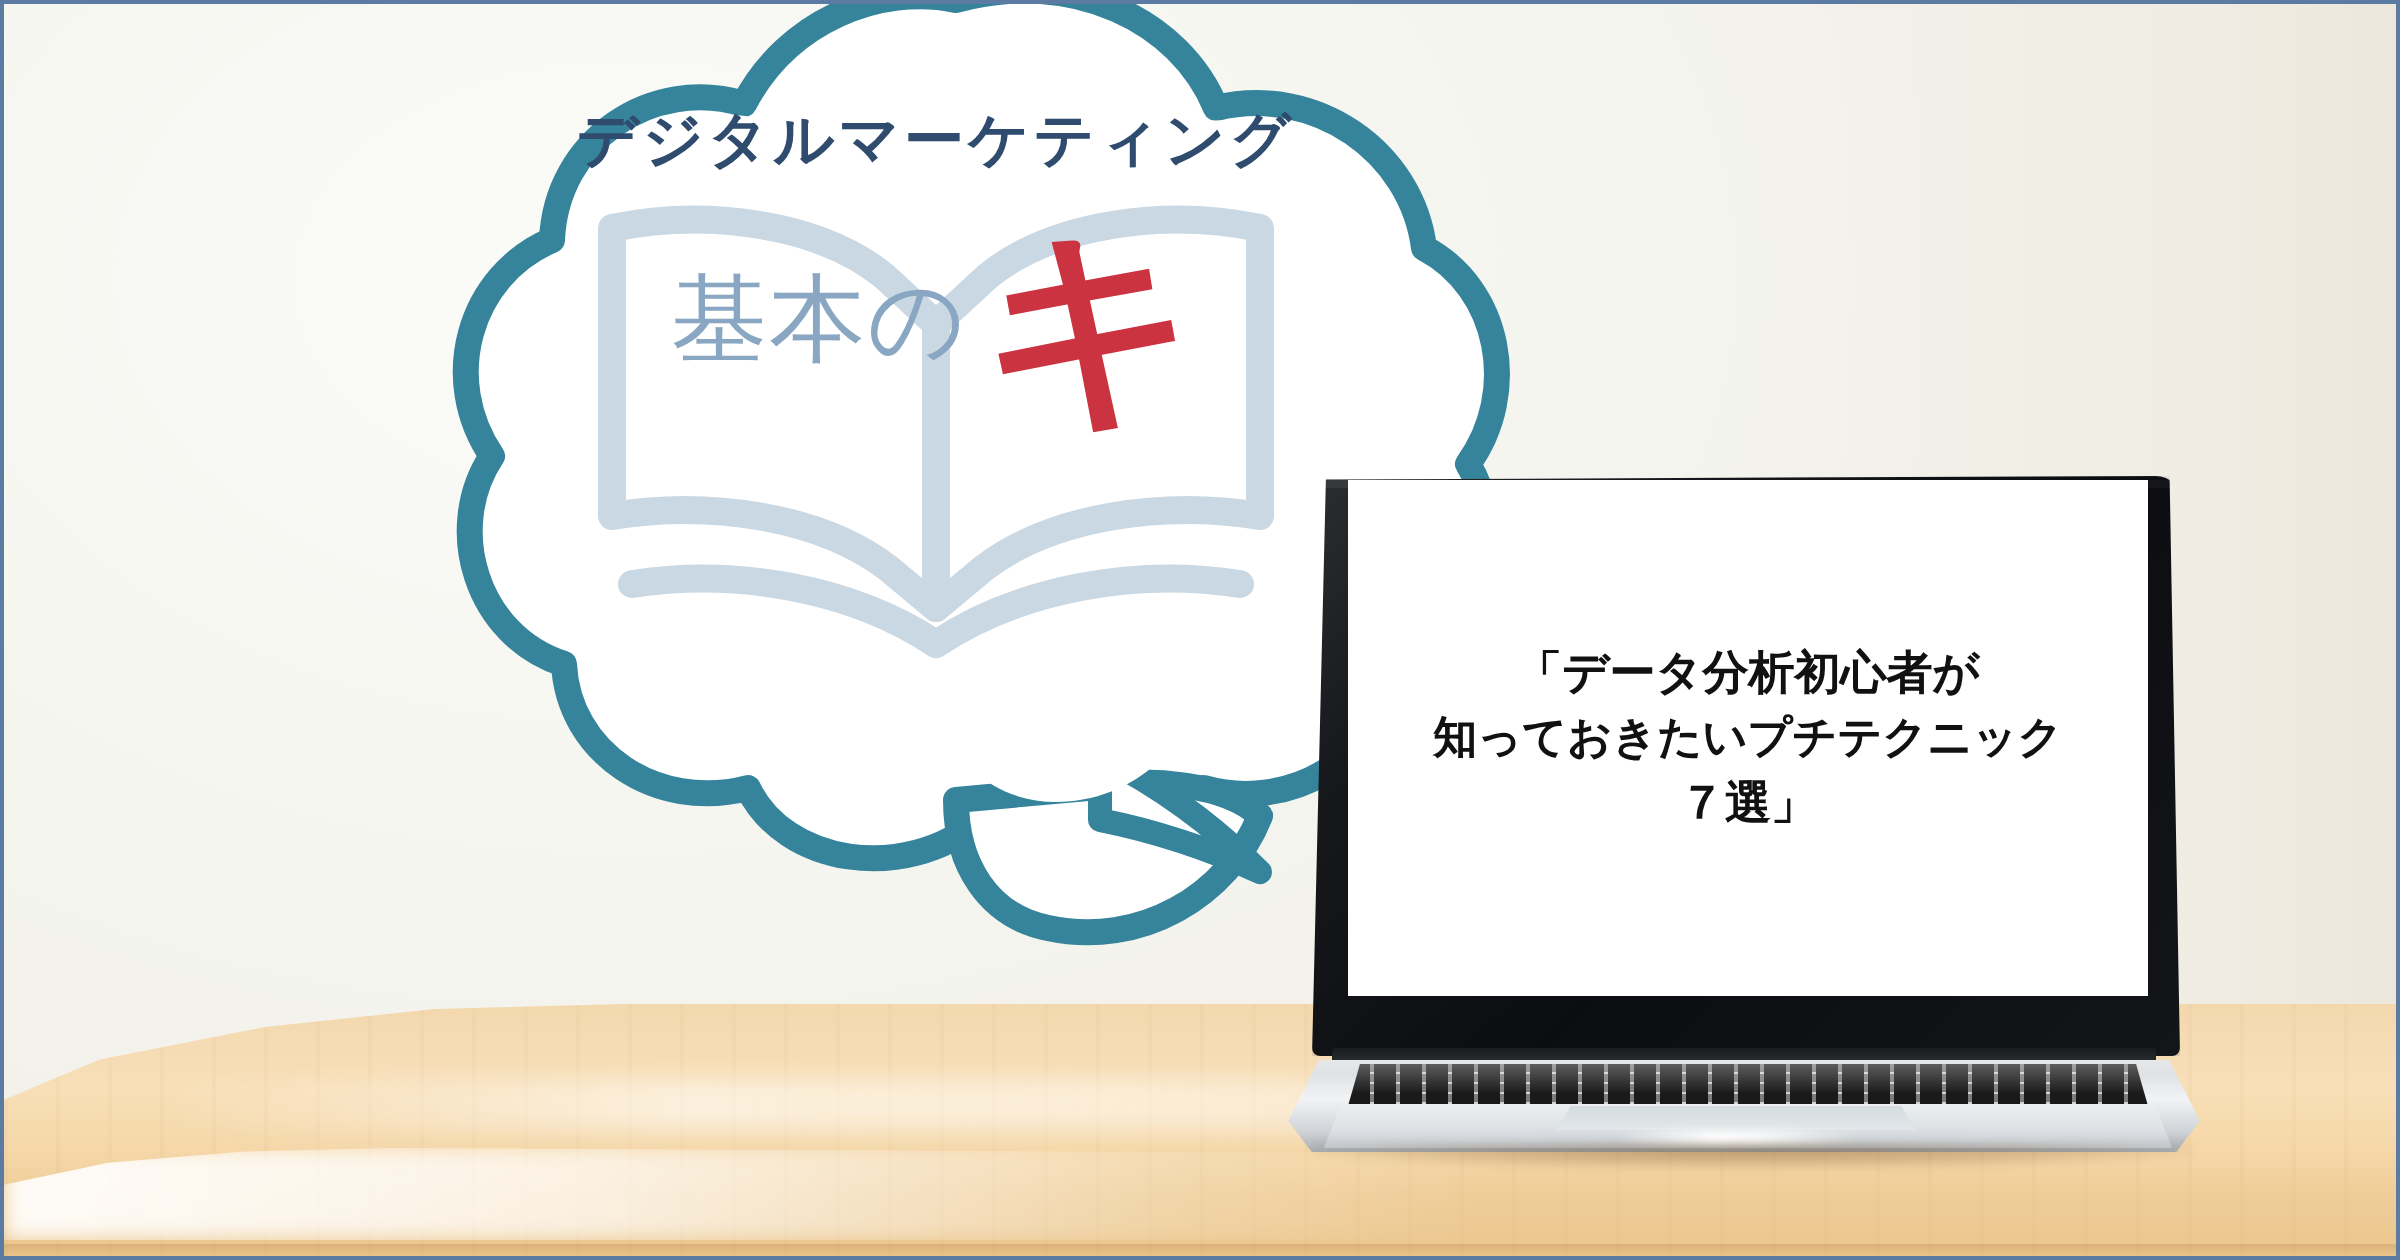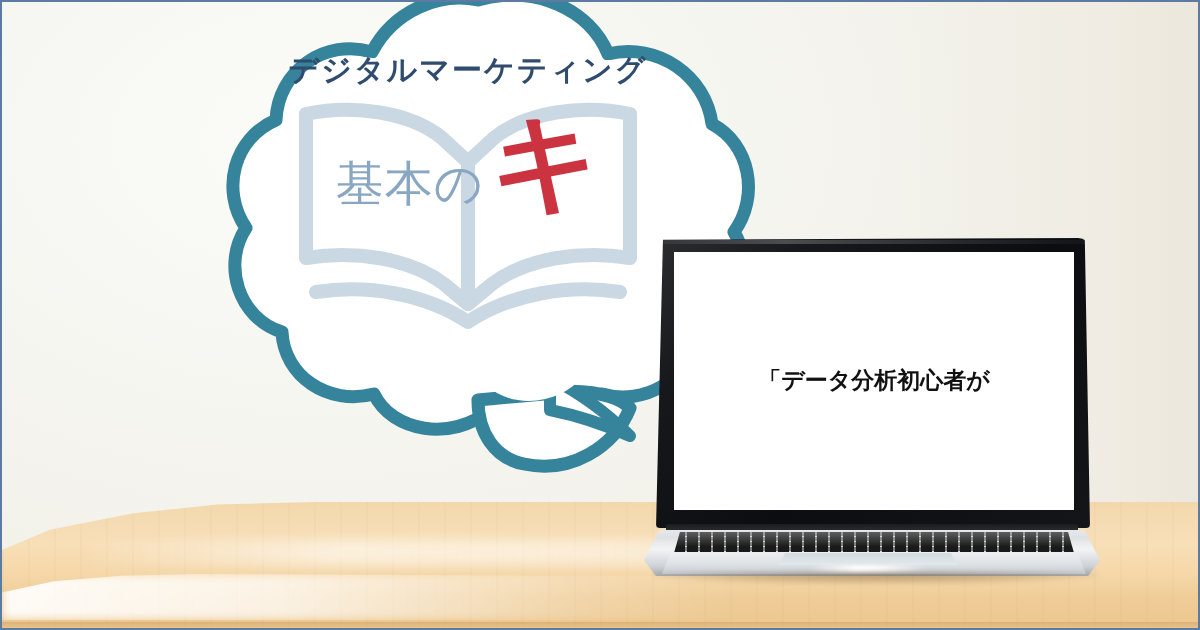--- a/index.html
+++ b/index.html
@@ -85,9 +85,8 @@
   }
   .kihon-row{
     position:absolute;left:0;top:145px;width:580px;
-    display:flex;align-items:flex-end;justify-content:center;
+    display:flex;align-items:flex-start;justify-content:center;
     gap:2px;
-    font-family:Liberation Serif, serif;
   }
   .kihon{
     font-size:48px;

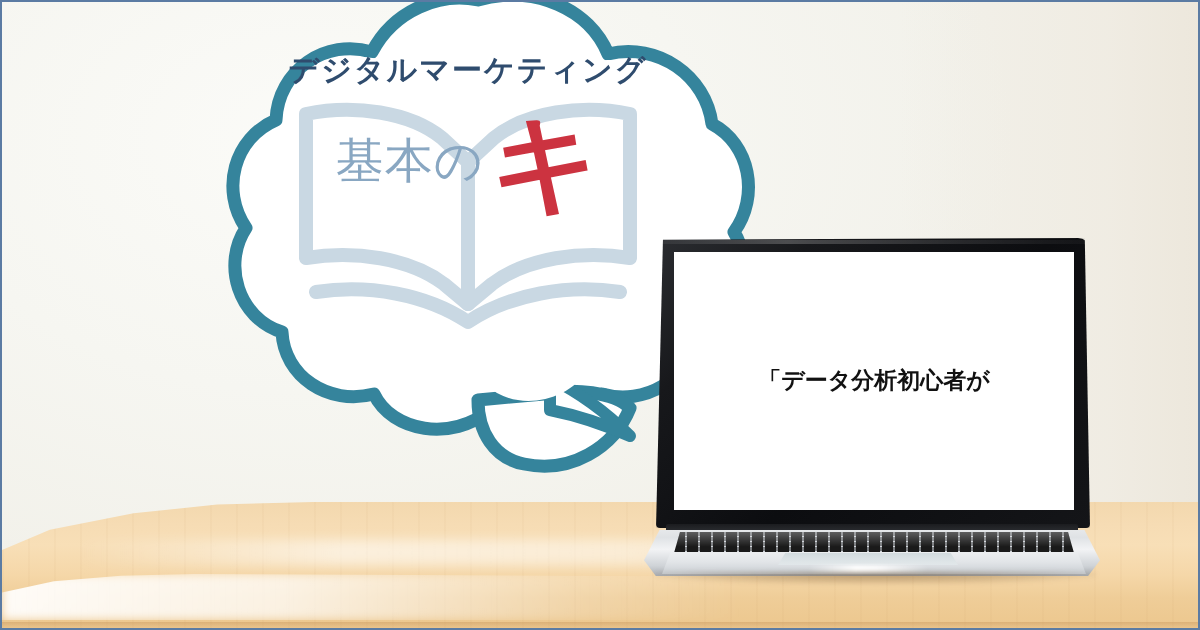--- a/index.html
+++ b/index.html
@@ -123,7 +123,7 @@
     border-radius:8px;
   }
   .screen{
-    position:absolute;left:26px;top:14px;width:400px;height:258px;
+    position:absolute;left:26px;top:2px;width:400px;height:258px;
     background:#ffffff;
     display:flex;align-items:center;justify-content:center;
     overflow:hidden;

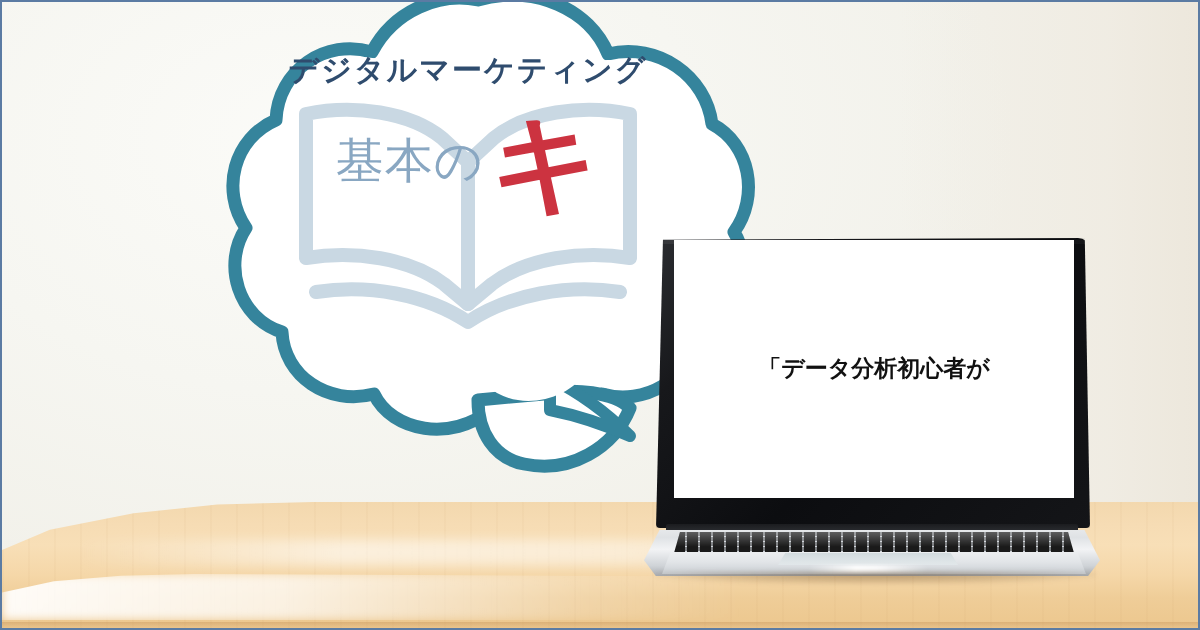--- a/index.html
+++ b/index.html
@@ -289,6 +289,7 @@
     <div class="screen">
       <div class="screen-text">
         <span>「データ分析初心者が</span>
+        <span class="st-2">知っておきたいプチテクニック</span>
       </div>
     </div>
 

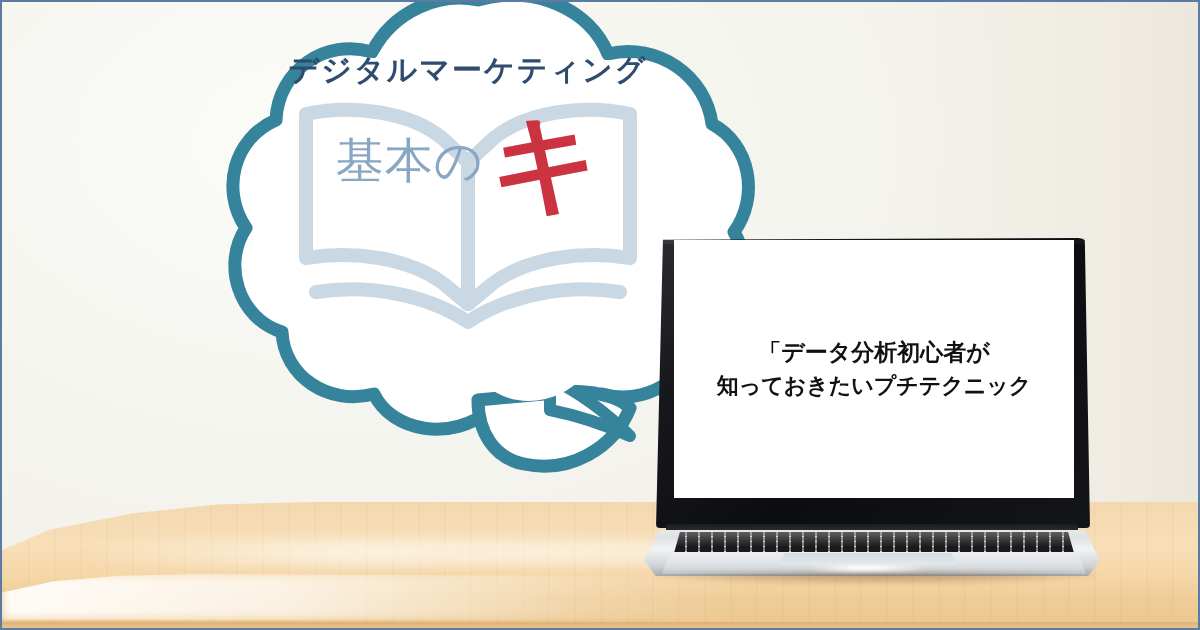--- a/index.html
+++ b/index.html
@@ -290,6 +290,7 @@
       <div class="screen-text">
         <span>「データ分析初心者が</span>
         <span class="st-2">知っておきたいプチテクニック</span>
+        <span>７選」</span>
       </div>
     </div>
 

